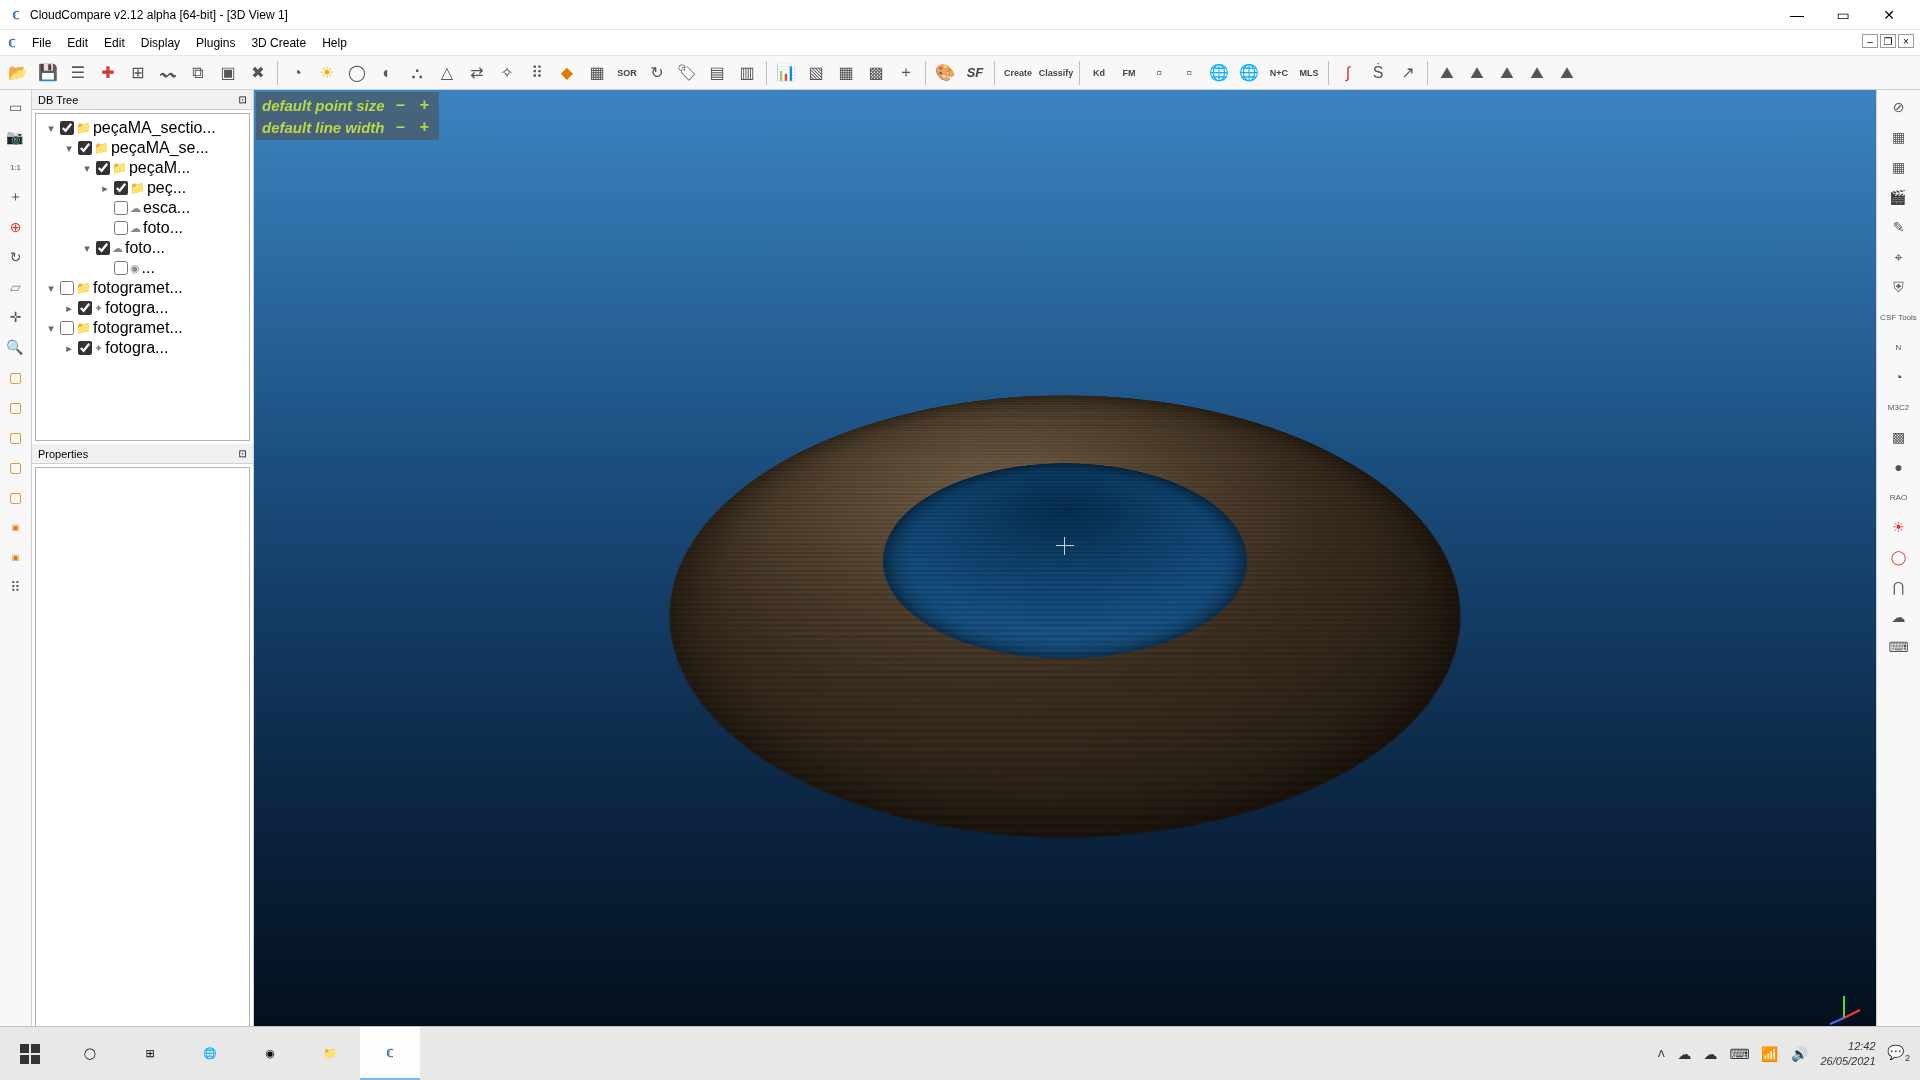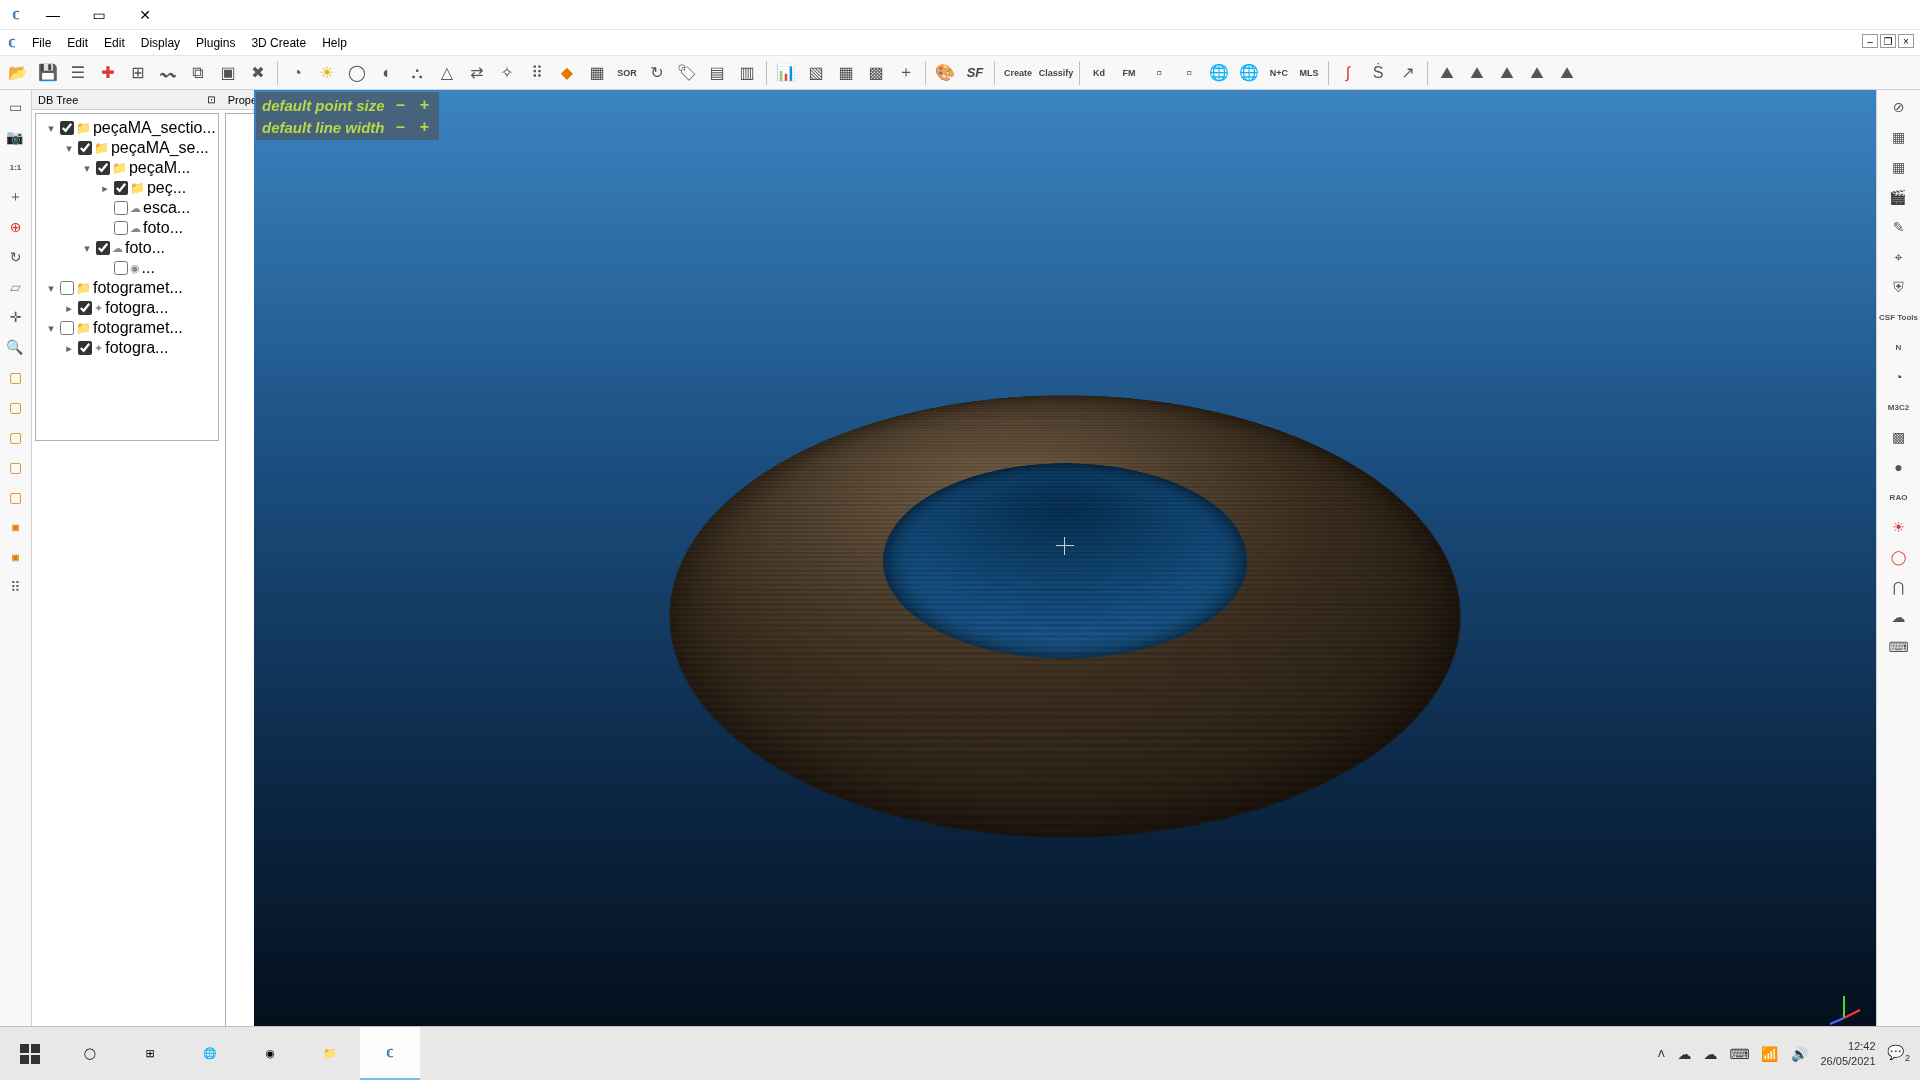--- a/index.html
+++ b/index.html
@@ -104,6 +104,7 @@
 
 <div class="titlebar">
   <span class="app-icon">ℂ</span>
+  <span class="title-text">CloudCompare v2.12 alpha [64-bit] - [3D View 1]</span>
   <div class="win-btns">
     <div class="win-btn">—</div>
     <div class="win-btn">▭</div>

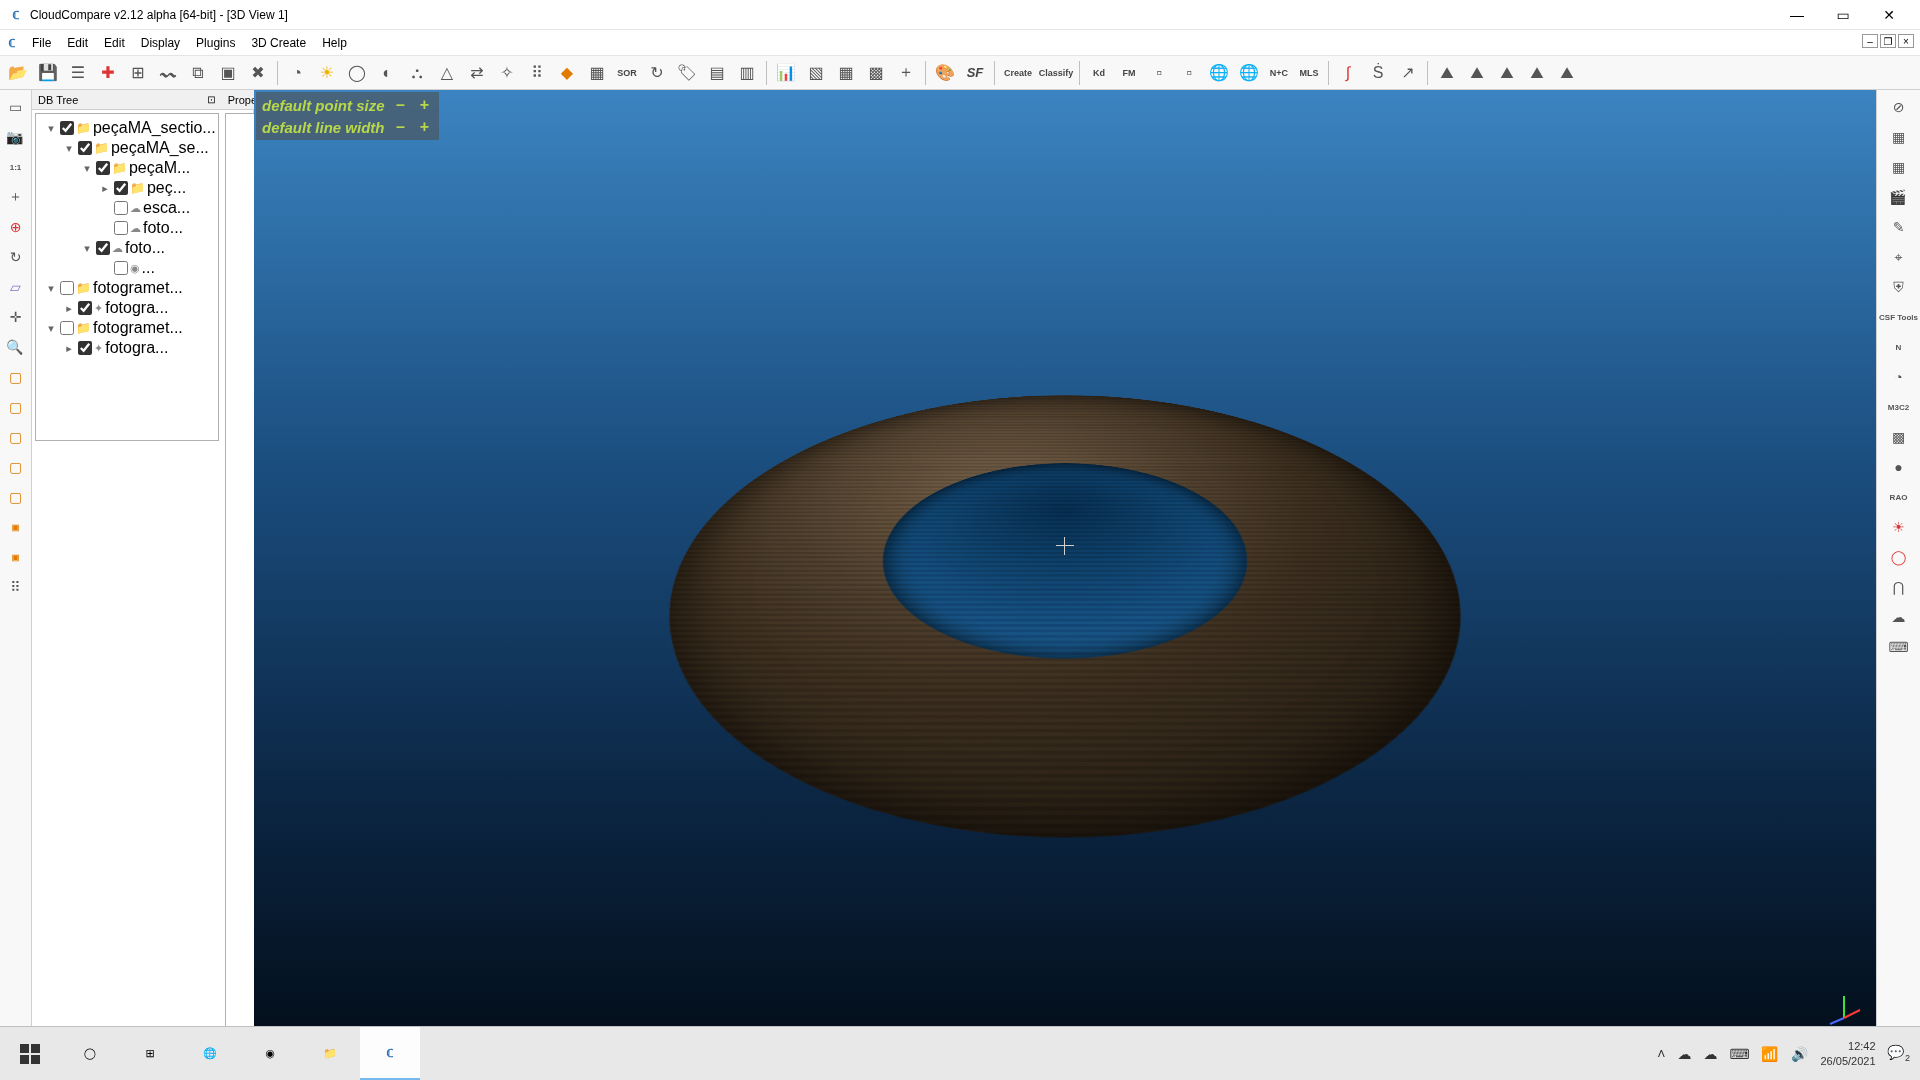--- a/index.html
+++ b/index.html
@@ -35,7 +35,7 @@
 .vtb-txt { font-size: 8px; font-weight: bold; }
 
 
-.left-panels { width: 222px; display: flex; flex-direction: row; border-right: 1px solid #d0d0d0; }
+.left-panels { width: 222px; display: flex; flex-direction: column; border-right: 1px solid #d0d0d0; }
 .panel-head { height: 20px; background: #f0f0f0; border-bottom: 1px solid #d0d0d0; display: flex; align-items: center; padding: 0 6px; font-size: 11px; }
 .panel-head .pin { margin-left: auto; cursor: pointer; font-size: 10px; }
 .db-tree { flex: 0 0 auto; }

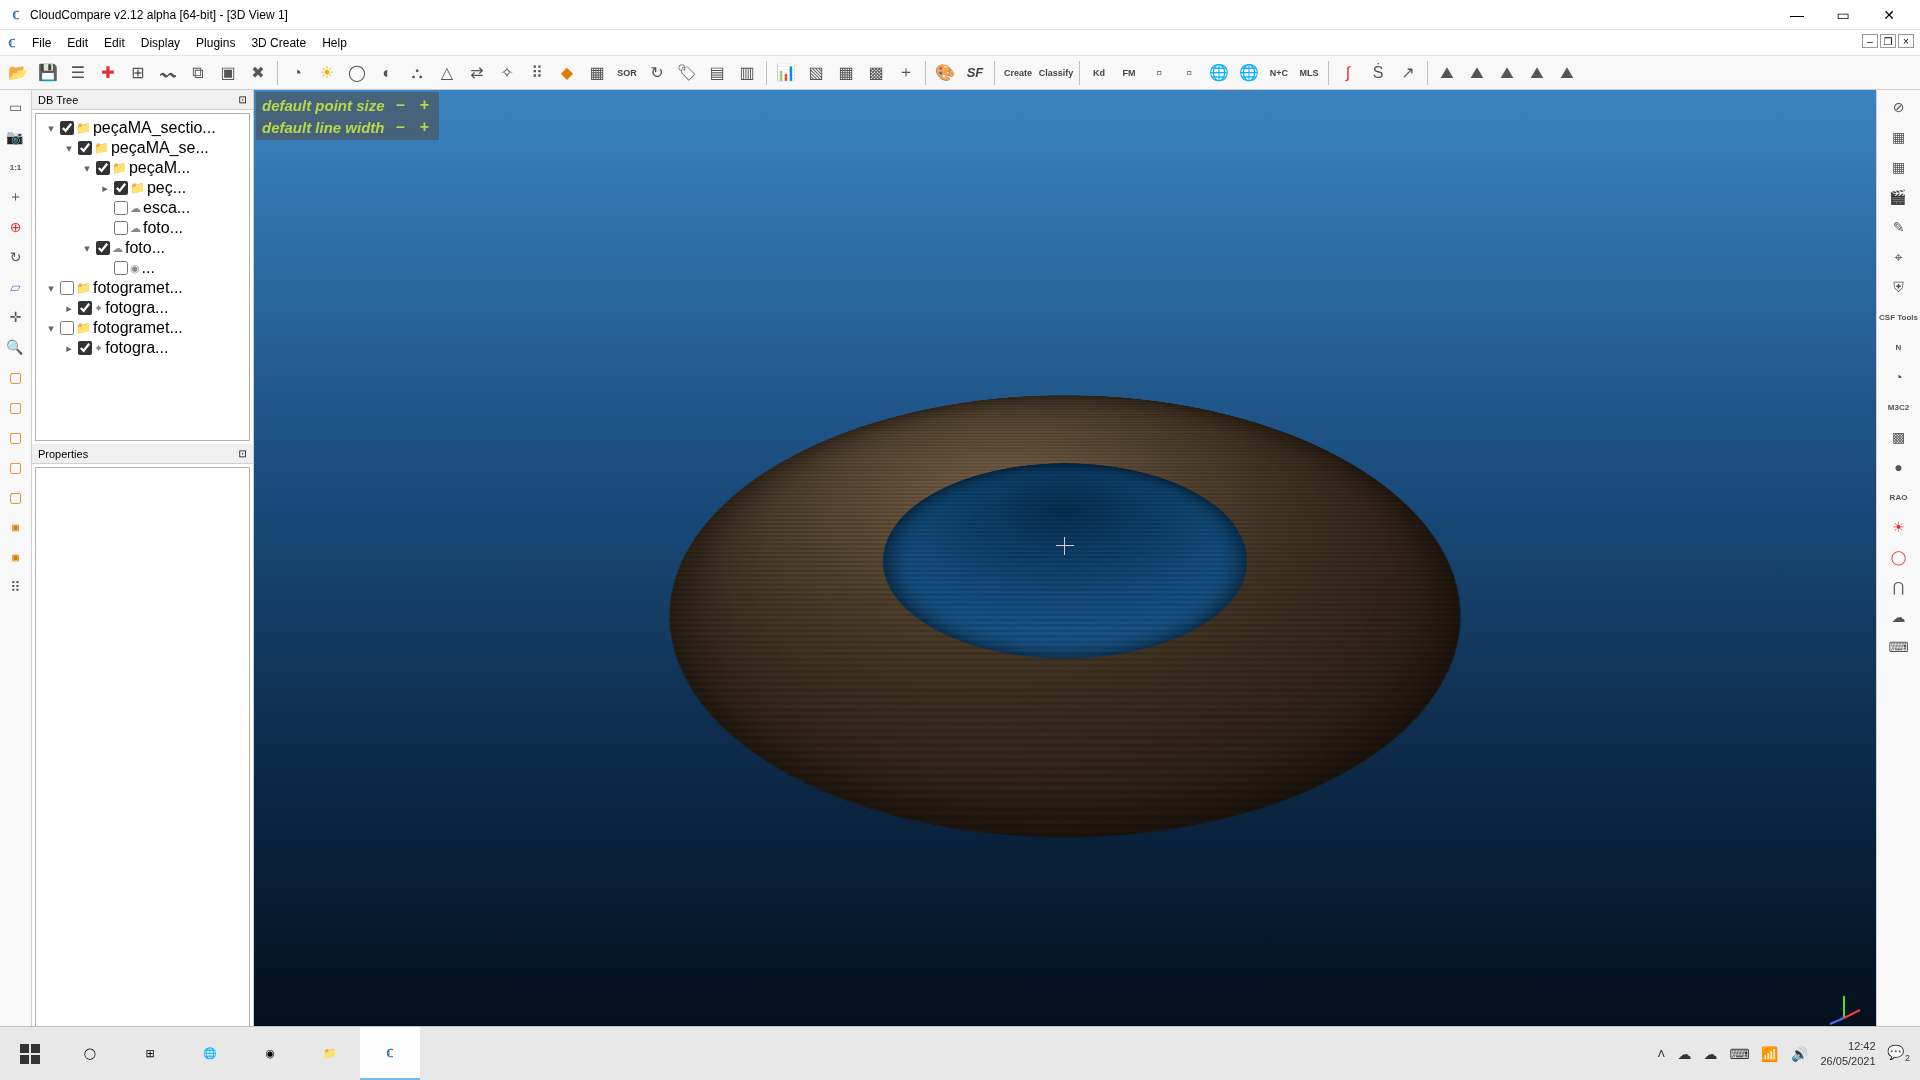--- a/index.html
+++ b/index.html
@@ -32,7 +32,7 @@
 
 .left-vtb { width: 32px; background: #f8f8f8; border-right: 1px solid #d0d0d0; display: flex; flex-direction: column; align-items: center; padding: 4px 0; gap: 4px; }
 .vtb-btn { width: 26px; height: 26px; display: flex; align-items: center; justify-content: center; cursor: pointer; border: 1px solid transparent; font-size: 14px; color: #555; }
-.vtb-txt { font-size: 8px; font-weight: bold; }
+.vtb-txt { font-size: 8px; font-weight: normal; }
 
 
 .left-panels { width: 222px; display: flex; flex-direction: column; border-right: 1px solid #d0d0d0; }

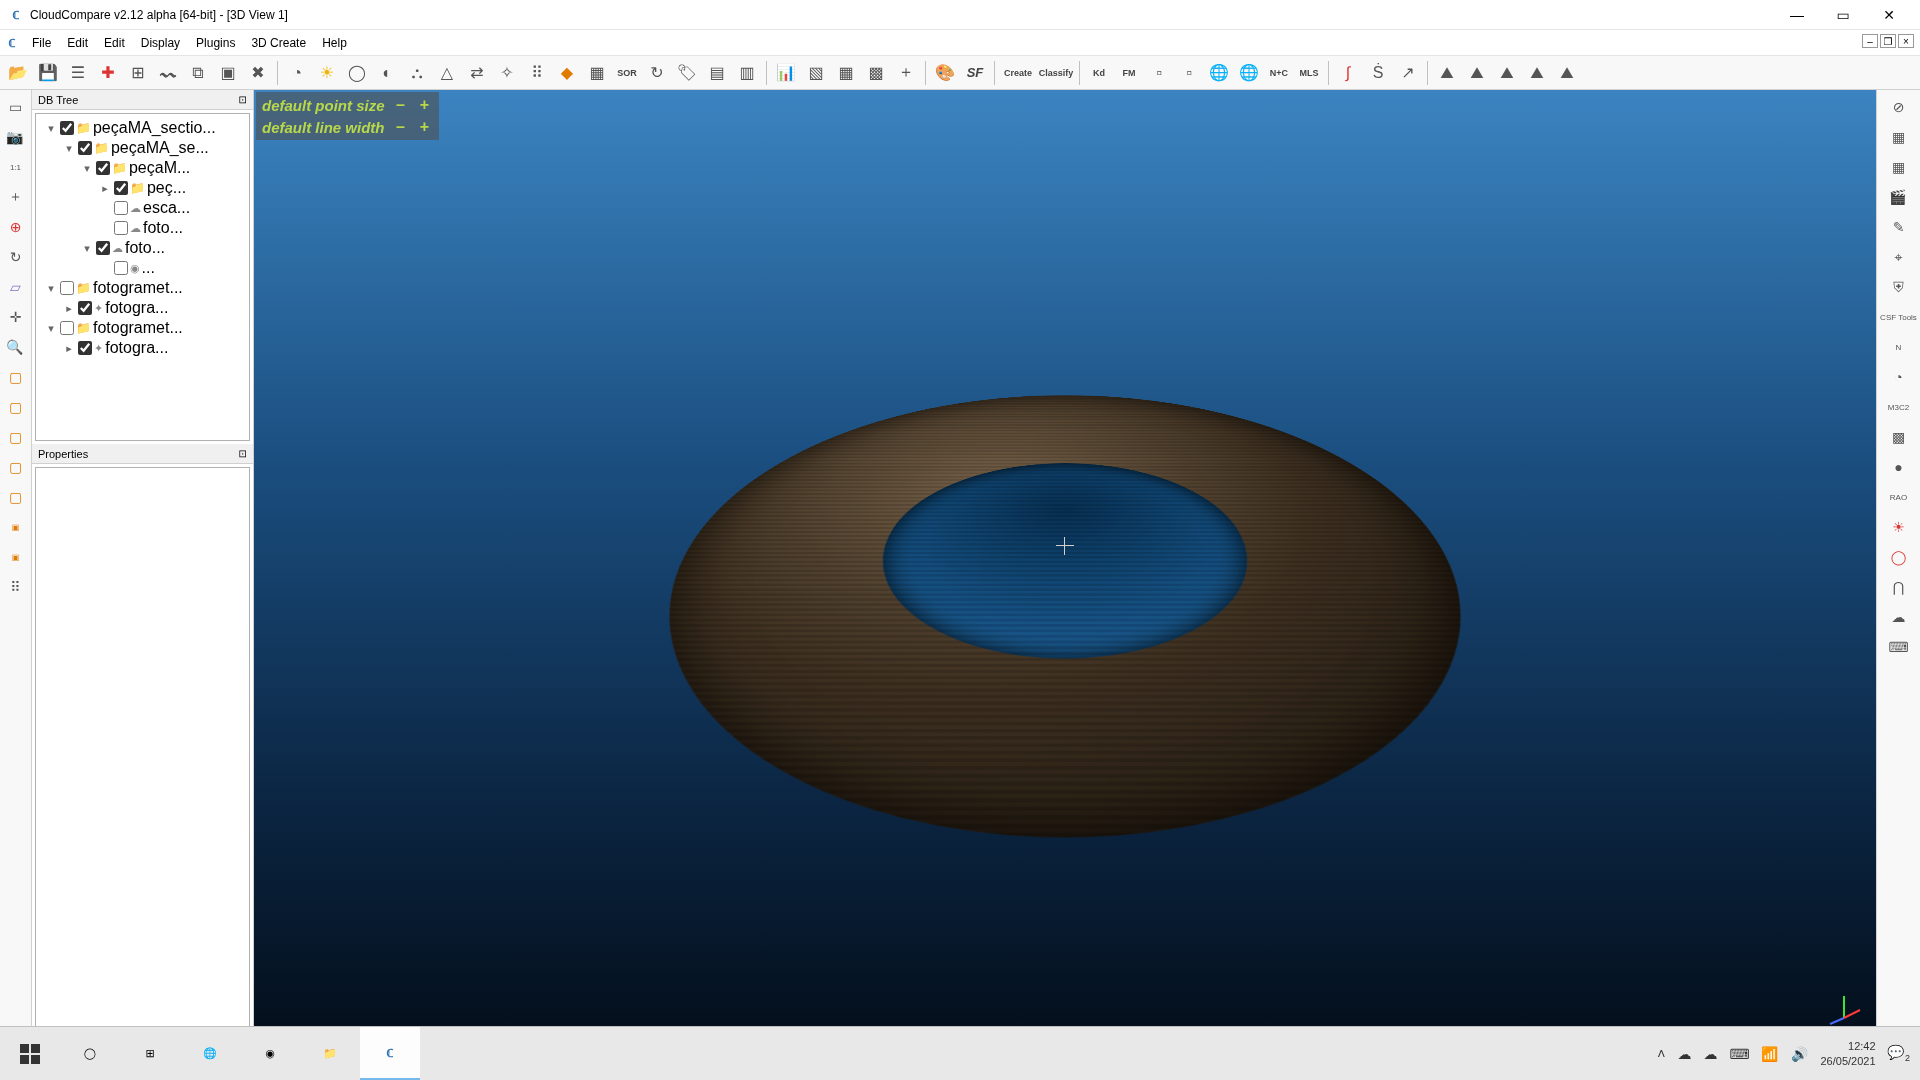--- a/index.html
+++ b/index.html
@@ -96,7 +96,7 @@
 .tb-app { width: 60px; display: flex; align-items: center; justify-content: center; cursor: pointer; position: relative; }
 .tb-app.active { background: #fdfdfd; border-bottom: 3px solid #76b9ed; }
 .tray { margin-left: auto; display: flex; align-items: center; gap: 12px; padding: 0 10px; color: #333; }
-.tray .clock { text-align: right; font-size: 13px; line-height: 15px; }
+.tray .clock { text-align: right; font-size: 13px; line-height: 15px; font-style: italic; }
 .tray-icon { cursor: pointer; font-size: 14px; }
 </style>
 </head>

